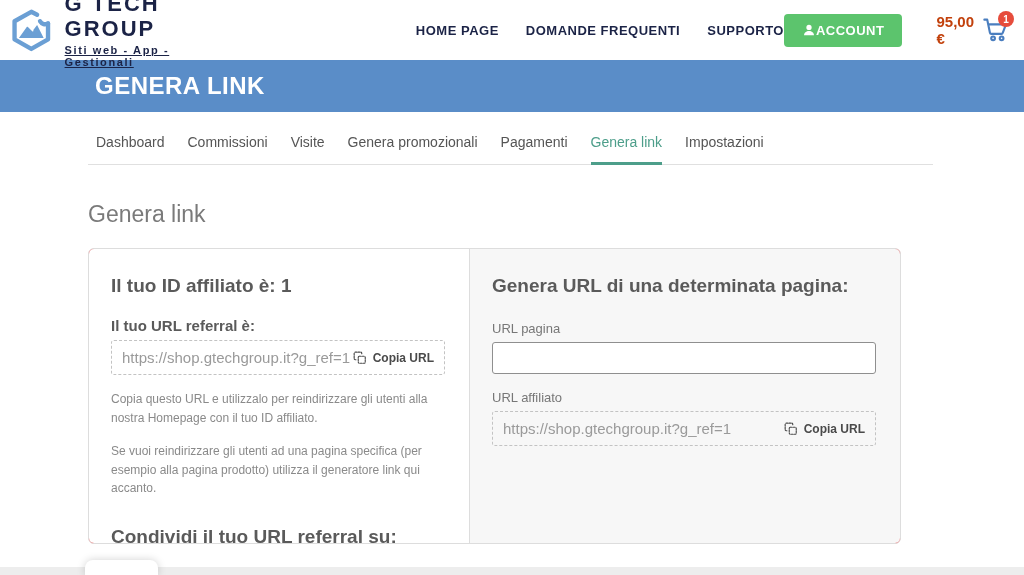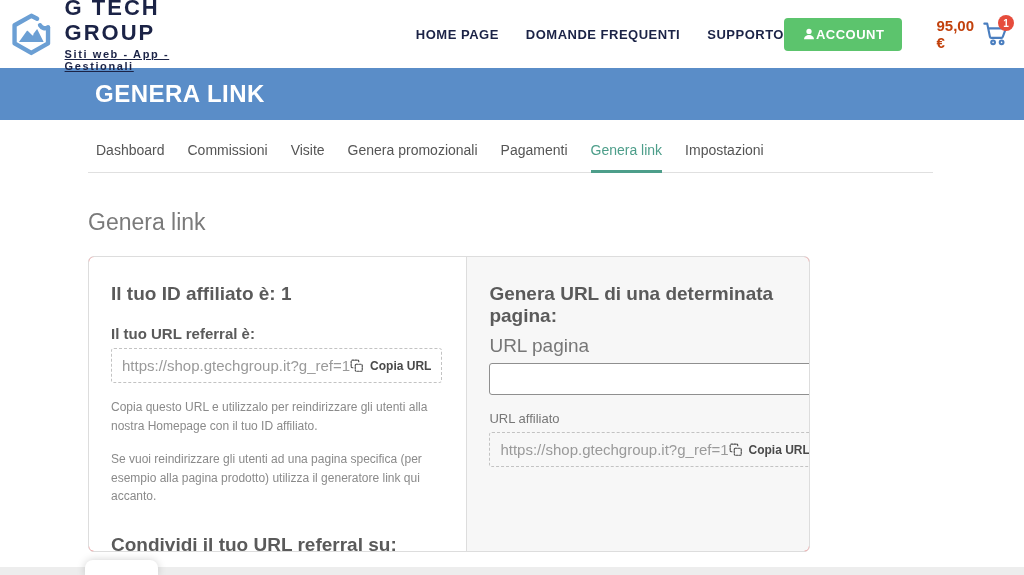--- a/index.html
+++ b/index.html
@@ -7,7 +7,7 @@
               font-family:"Liberation Sans", sans-serif; position:relative; }
 
   
-  .header { height:68px; display:flex; align-items:center; padding:0 14px 0 8px; background:#fff; }
+  .header { height:60px; display:flex; align-items:center; padding:0 14px 0 8px; background:#fff; }
   .logo-wrap { display:flex; align-items:center; gap:10px; }
   .logo-icon { width:56px; height:56px; }
   .logo-text-title { font-size:22px; font-weight:bold; color:#1b2346; letter-spacing:2px; line-height:1.1; }

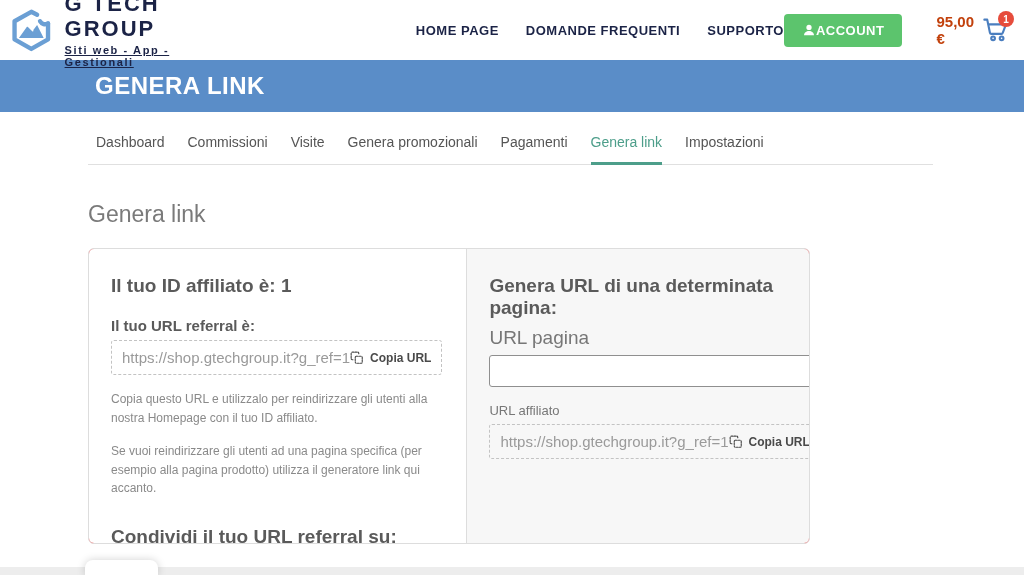--- a/index.html
+++ b/index.html
@@ -37,7 +37,7 @@
   .page-title { margin:36px 0 0 88px; font-size:23px; color:#7a7a7a; font-weight:500; }
 
   
-  .card { margin:20px 0 0 88px; width:722px; height:296px; border:1px solid #ddd; border-radius:6px;
+  .card { margin:20px 0 0 88px; width:813px; height:296px; border:1px solid #ddd; border-radius:6px;
           display:flex; overflow:hidden; background:#ef4444; }
   .card-left { width:380px; padding:26px 24px 20px 22px; background:#fff; }
   .card-right { flex:1; background:#f7f7f7; border-left:1px solid #ddd; padding:26px 24px 20px 22px; }

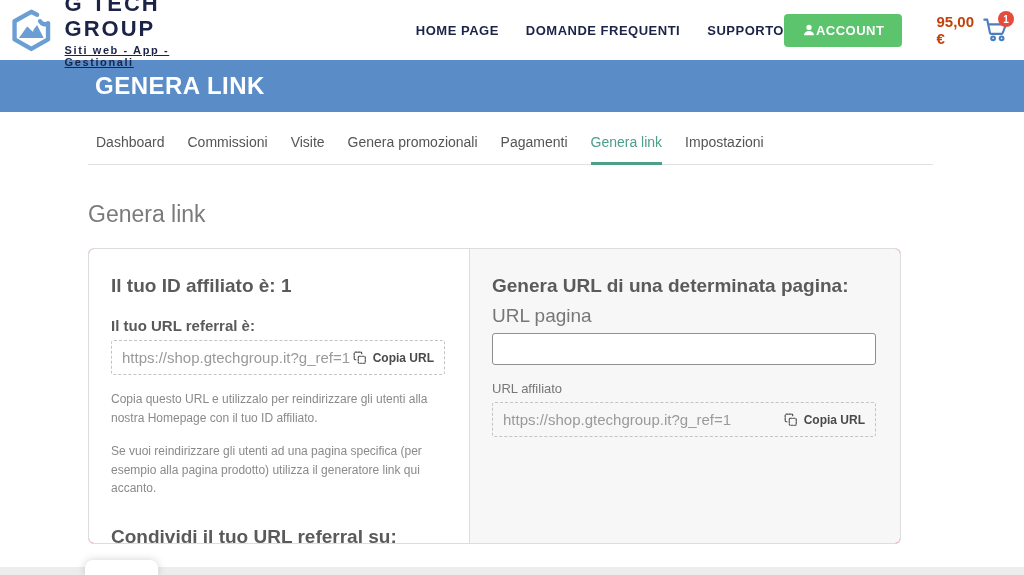--- a/index.html
+++ b/index.html
@@ -53,7 +53,7 @@
   .h-share { font-size:19px; font-weight:bold; color:#5a5a5a; margin-top:28px; }
 
   .h-generate { font-size:19px; font-weight:bold; color:#5a5a5a; }
-  .lbl-plain { font-size:19px; color:#777; margin-top:8px; }
+  .lbl-plain { font-size:13px; color:#777; margin-top:24px; }
   .text-input { margin-top:6px; width:100%; height:32px; border:1px solid #8f8f8f; border-radius:3px;
                 background:#fff; font-size:14px; color:#555; padding:0 8px; font-family:"Liberation Sans", sans-serif; }
   .lbl-plain2 { font-size:13px; color:#777; margin-top:16px; }

